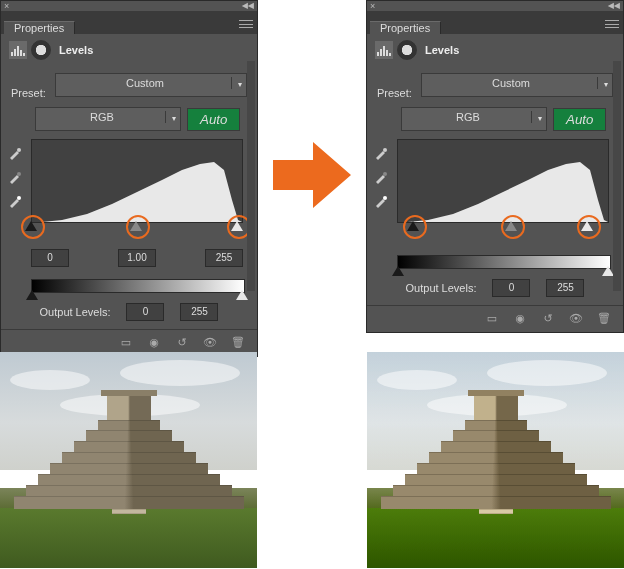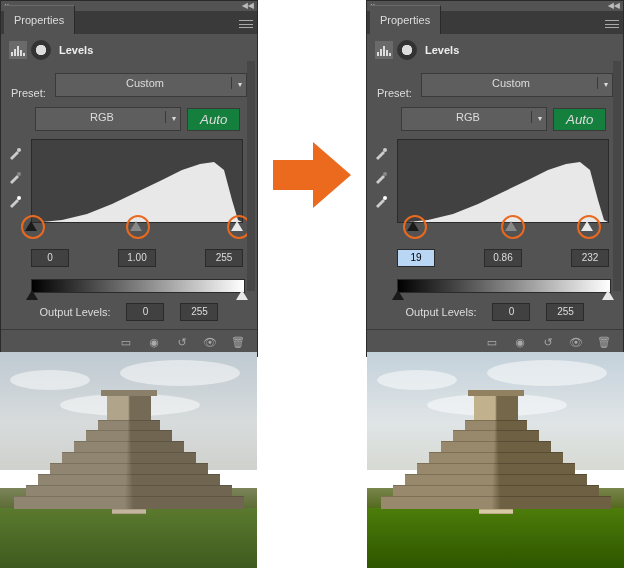--- a/index.html
+++ b/index.html
@@ -52,7 +52,7 @@
 .tab {
   background: #535353;
   color: #ddd;
-  padding: 8px 10px;
+  padding: 0 10px;
   font-size: 11px;
   border-top: 1px solid #6a6a6a;
   border-right: 1px solid #2a2a2a;

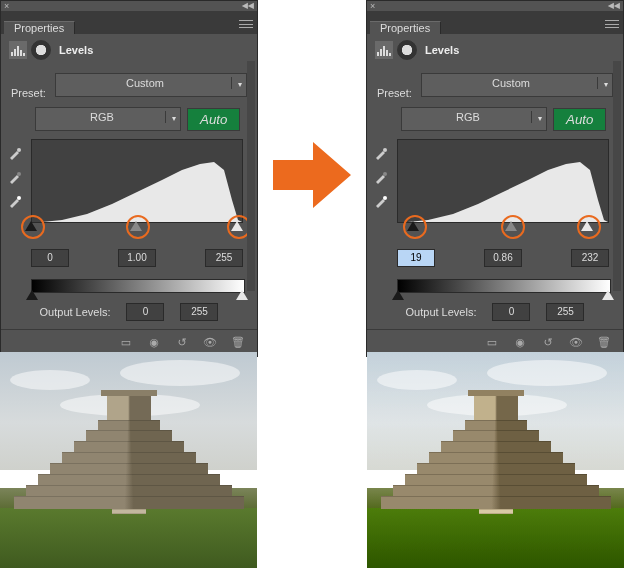--- a/index.html
+++ b/index.html
@@ -459,11 +459,6 @@
         </div>
       <div class="circle-note" style="left:180px"></div>
     </div>
-  </div>
-  <div class="num-row">
-    <div class="num-box active">19</div>
-    <div class="num-box">0.86</div>
-    <div class="num-box">232</div>
   </div>
   <div class="grad-bar">
     <div class="slider-tri tri-black" style="left:-6px;top:10px">

